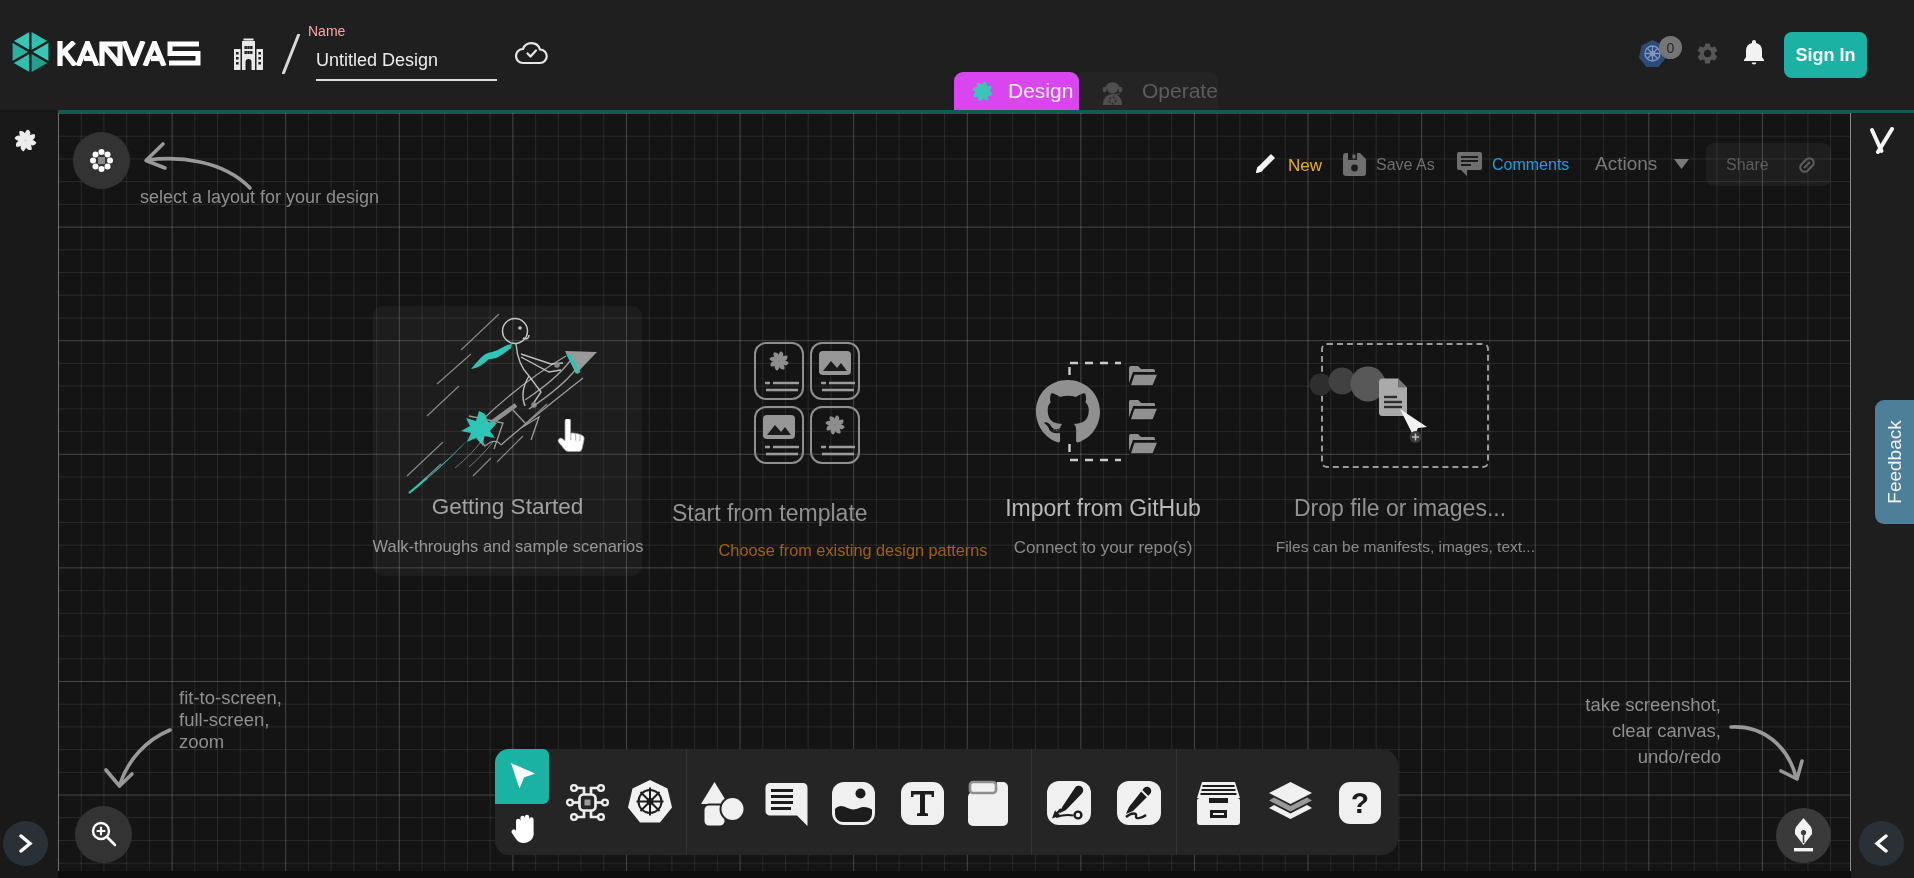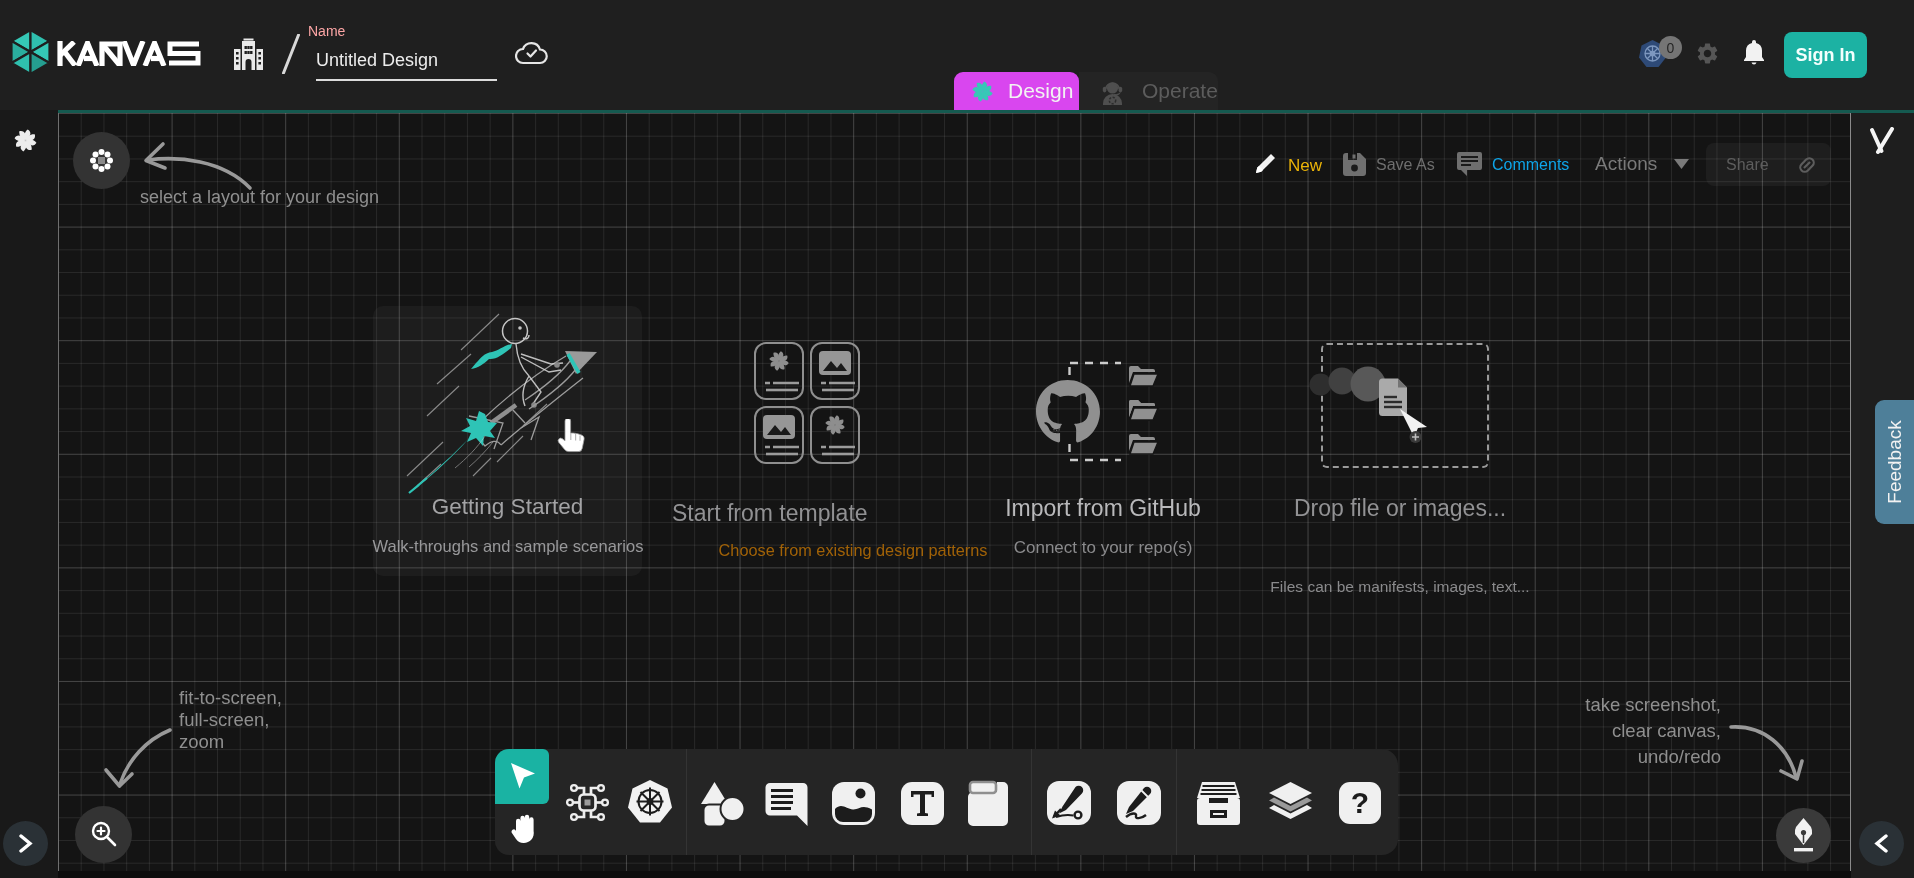--- a/index.html
+++ b/index.html
@@ -361,7 +361,7 @@
     <path d="M112 77 L119 77 M115.5 73.5 L115.5 80.5" stroke="#bdbdbd" stroke-width="1.6"></path>
   </svg>
   <div class="abs" style="left:1265px; top:495px; width:270px; text-align:center; font-size:23px; color:#929294; white-space:nowrap;">Drop file or images...</div>
-  <div class="abs" style="left:1265px; top:538px; width:270px; text-align:center; font-size:15.5px; color:#8a8a8c; white-space:nowrap;margin-top:40px;">Files can be manifests, images, text...</div>
+  <div class="abs" style="left:1265px; top:538px; width:270px; text-align:right; font-size:15.5px; color:#8a8a8c; white-space:nowrap;">Files can be manifests, images, text...</div>
 
   <div class="abs" style="left:3px; top:821px; width:45px; height:45px; border-radius:50%; background:#2a3136;"></div>
   <svg class="abs" style="left:19px; top:834px;" width="14" height="19" viewBox="0 0 14 19">

